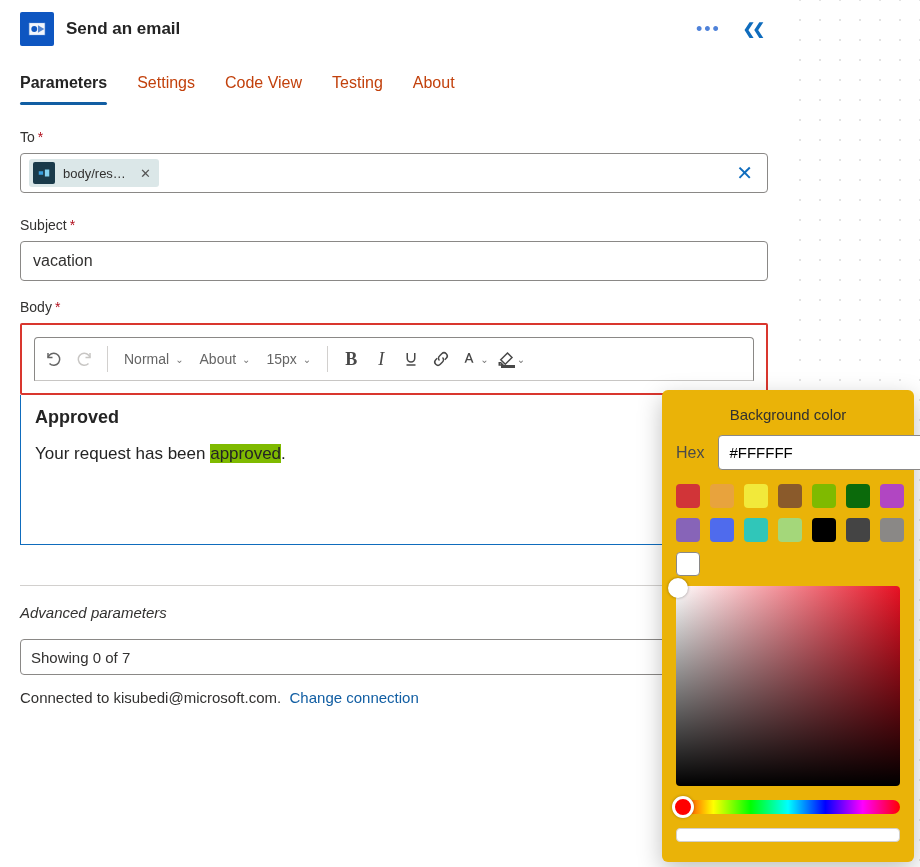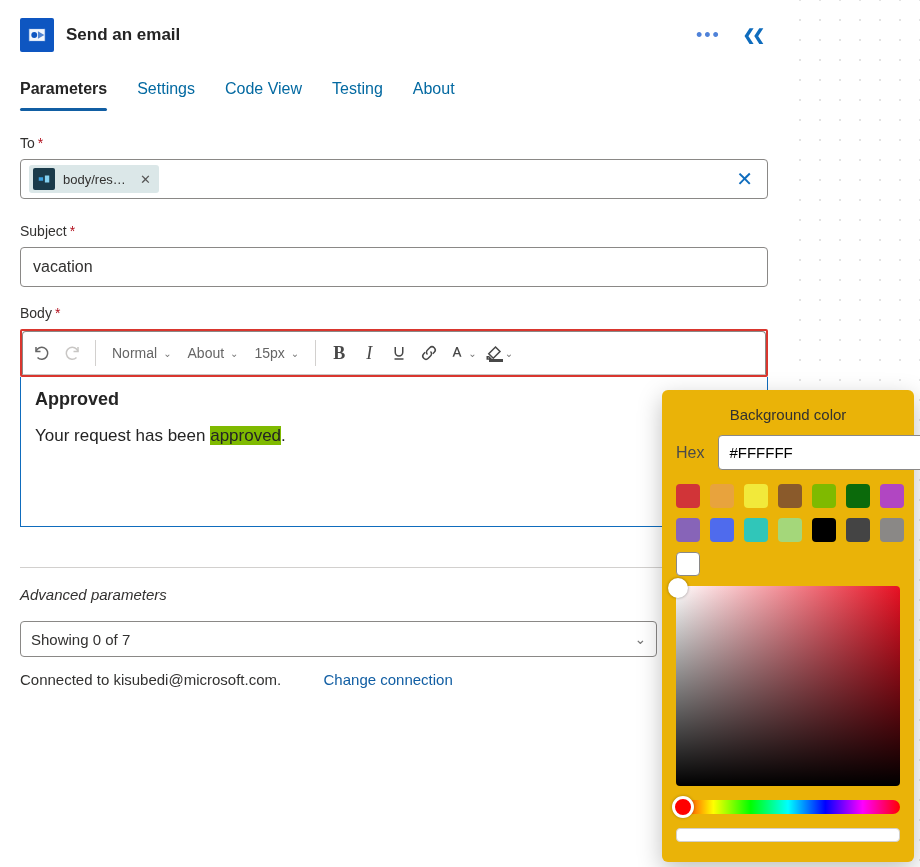--- a/index.html
+++ b/index.html
@@ -27,7 +27,7 @@
   }
   .panel {
     position: absolute;
-    left: 14px; top: 8px;
+    left: 14px; top: 2px;
     width: 760px;
     background: #fff;
   }

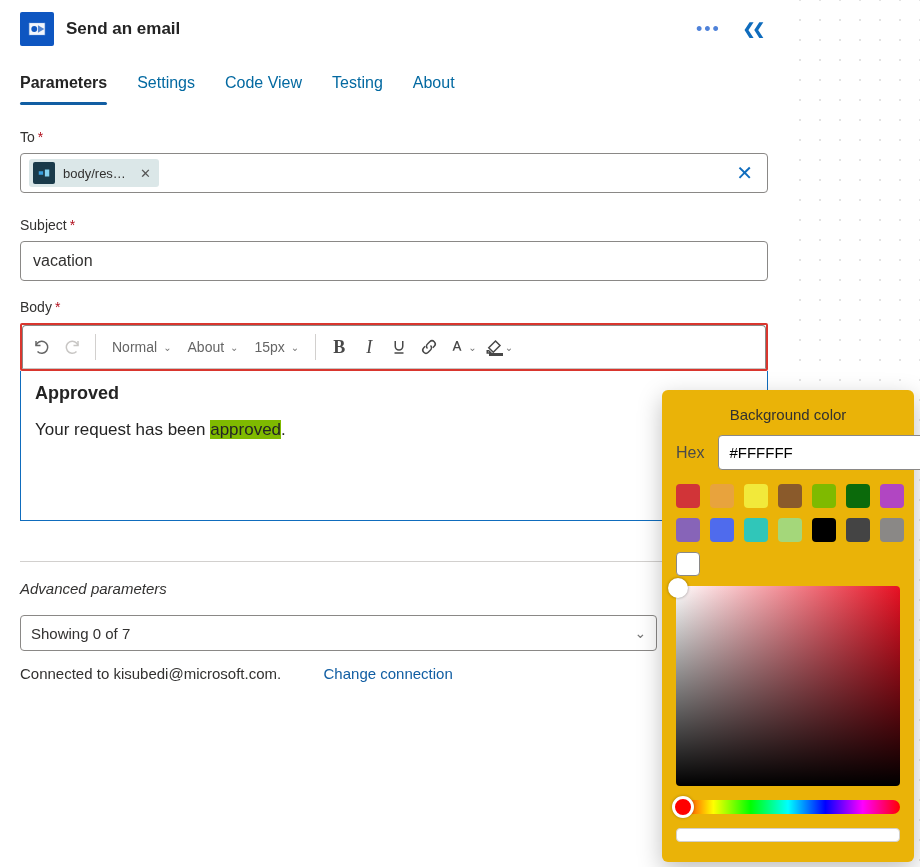--- a/index.html
+++ b/index.html
@@ -67,7 +67,7 @@
   .tab {
     font-size: 16px;
     padding: 10px 0 12px 0;
-    color: #0369a1;
+    color: #c2410c;
     cursor: pointer;
     position: relative;
   }

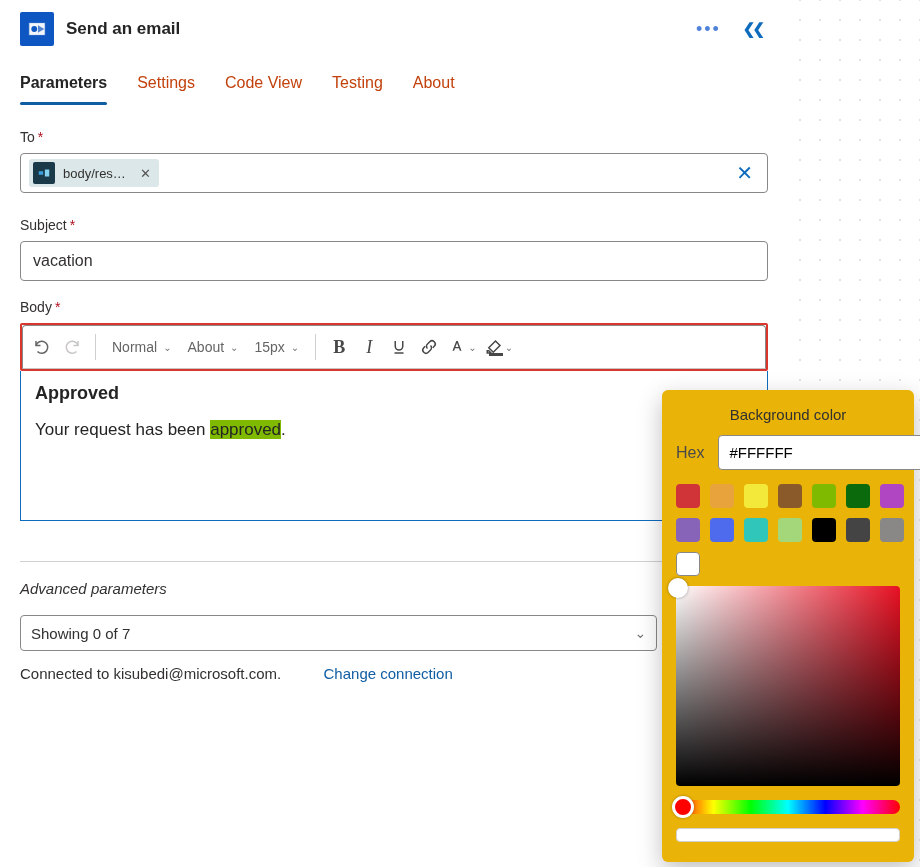--- a/index.html
+++ b/index.html
@@ -134,7 +134,7 @@
   .body-outline {
     border: 2px solid #d9362e;
     border-radius: 2px;
-    padding: 0;
+    padding: 12px;
   }
   .toolbar {
     border: 1px solid #8a8886;

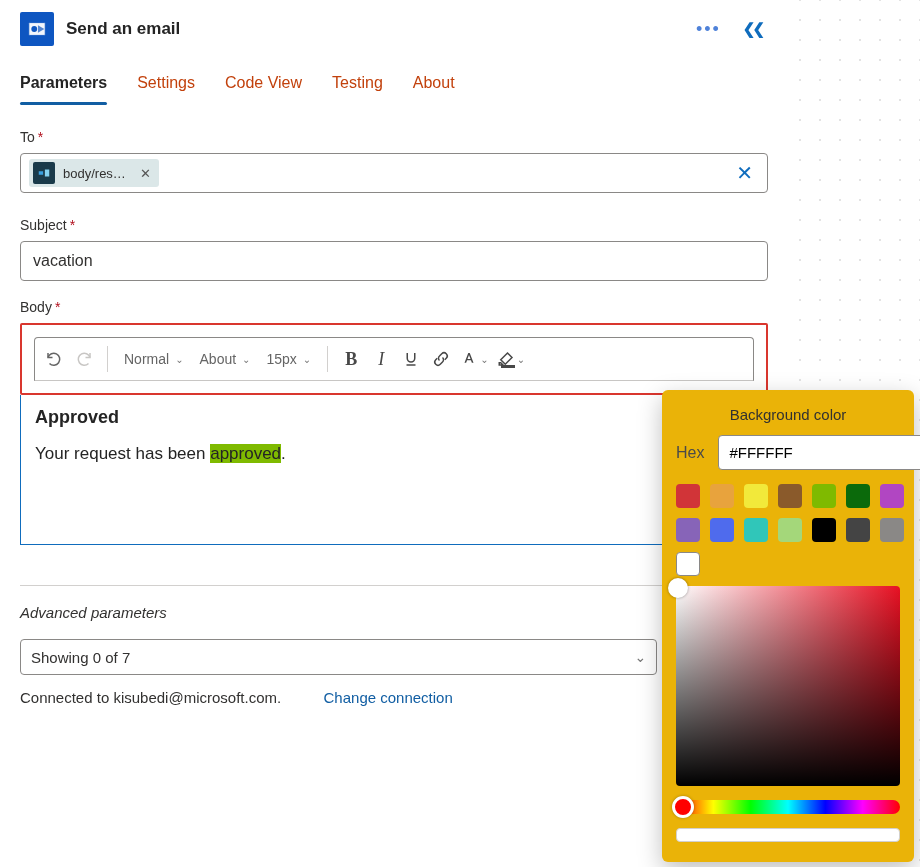--- a/index.html
+++ b/index.html
@@ -198,7 +198,7 @@
     cursor: pointer;
     text-align: right;
   }
-  .link { color: #115ea3; cursor: pointer; font-size: 15px; margin-left: 34px; }
+  .link { color: #115ea3; cursor: pointer; font-size: 15px; }
   .connected { padding: 14px 6px; font-size: 15px; color: #323130;}
   
   .popover {

